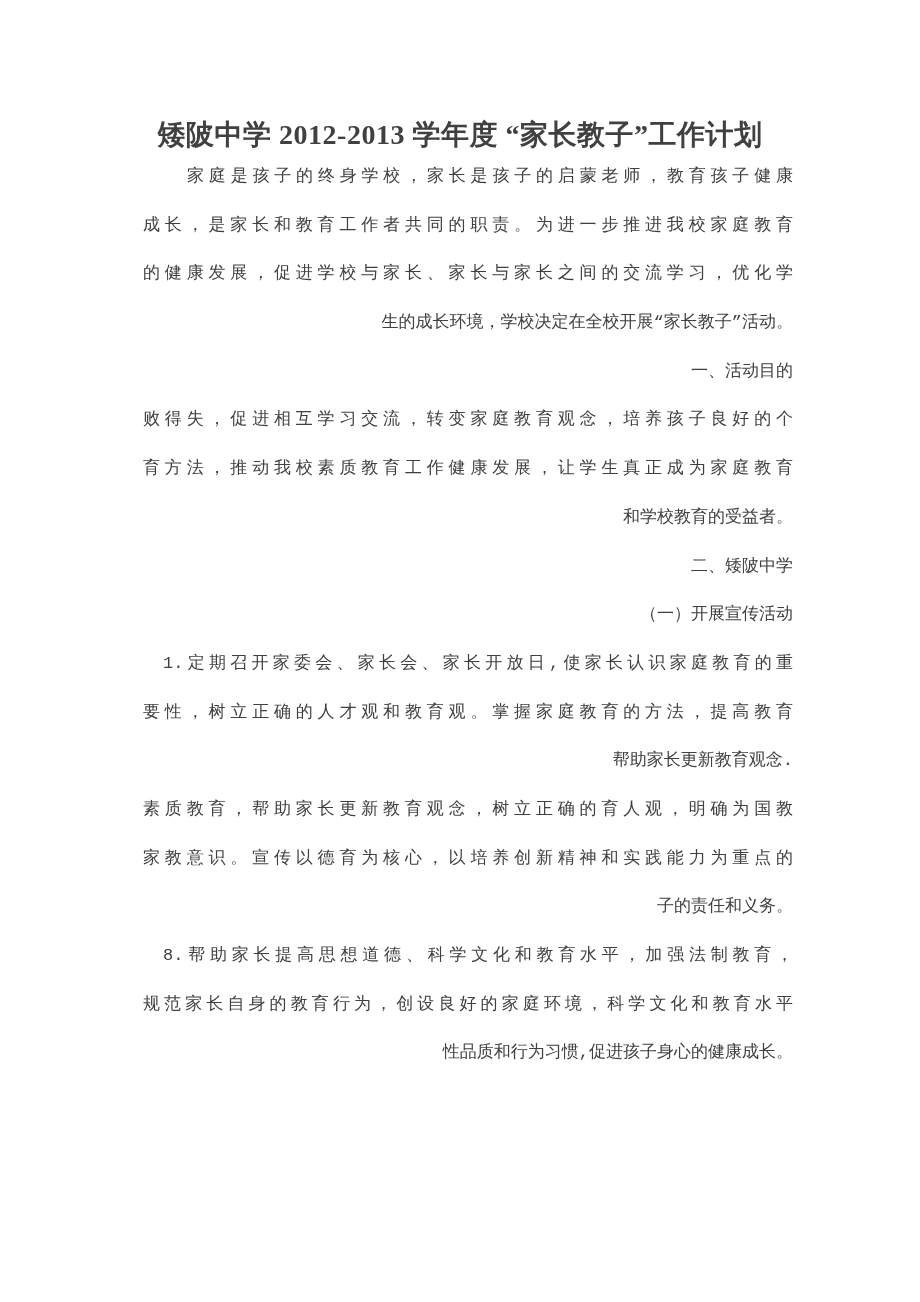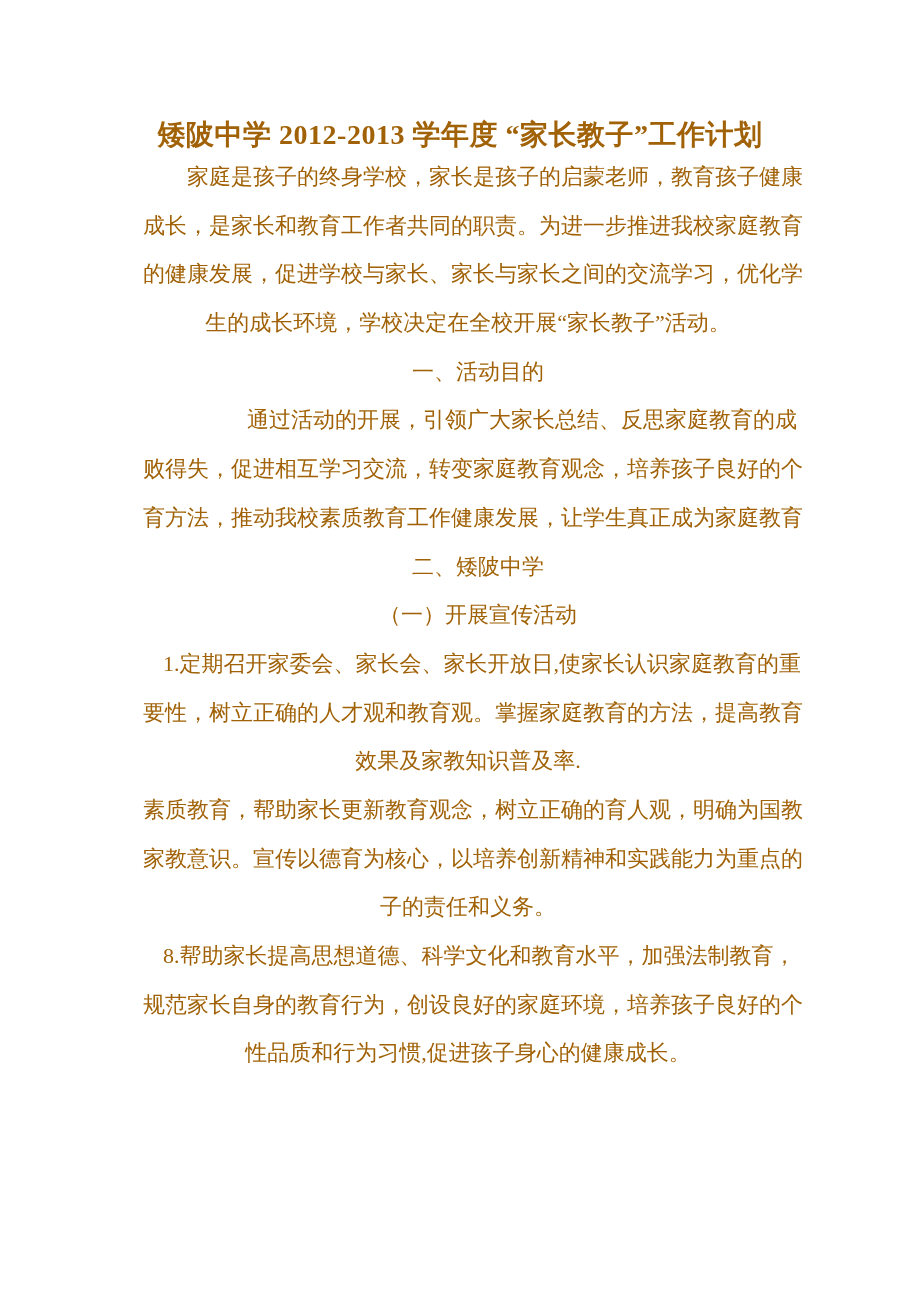--- a/index.html
+++ b/index.html
@@ -12,7 +12,7 @@
     width: 920px;
     height: 1302px;
     background: #ffffff;
-    color: #a16207;
+    color: #404040;
     overflow: hidden;
   }
   .title {

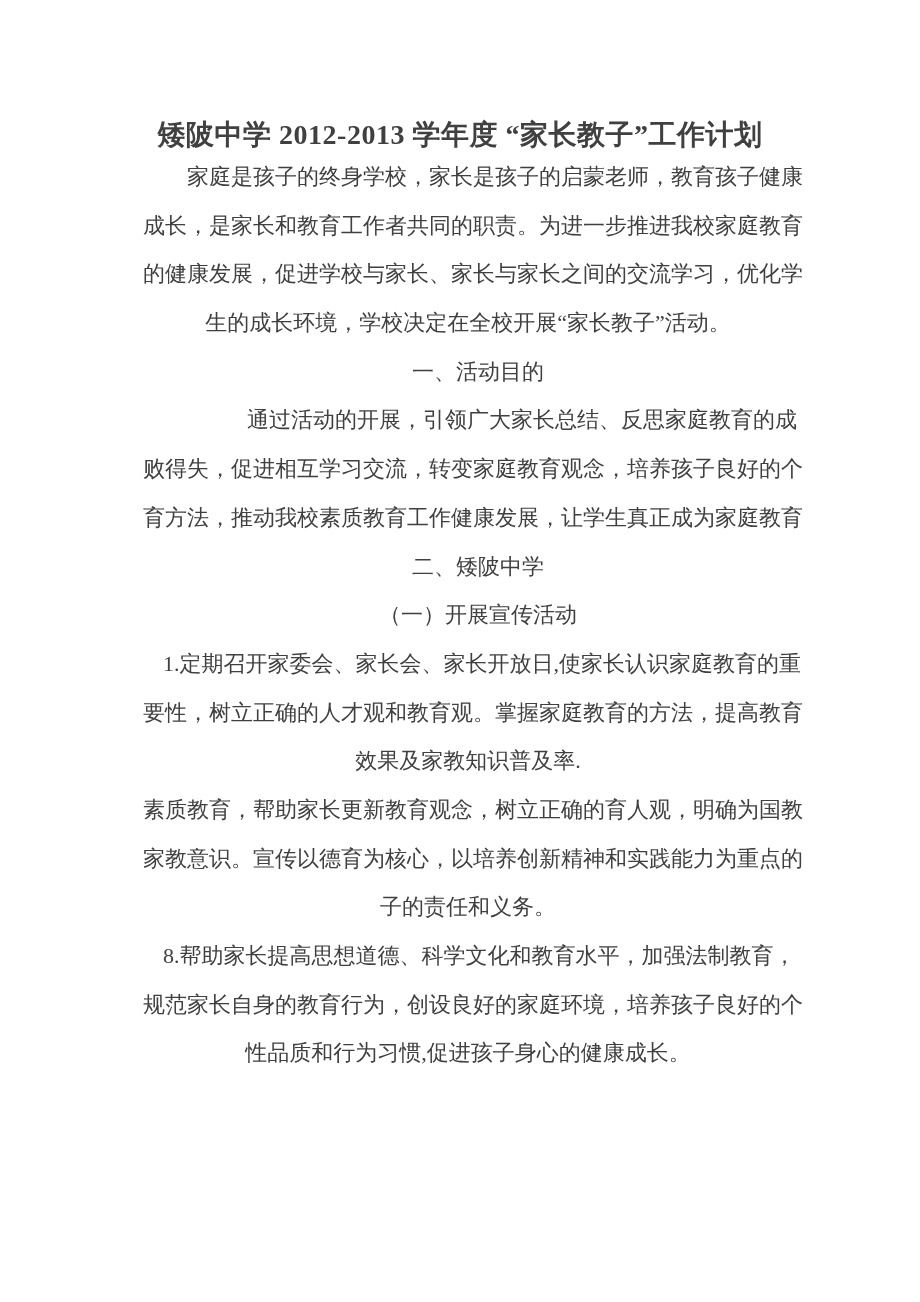--- a/index.html
+++ b/index.html
@@ -35,8 +35,8 @@
     top: 153px;
     left: 143px;
     width: 650px;
-    font-family: Liberation Serif, serif;
-    font-size: 22px;
+    font-family: Liberation Mono, monospace;
+    font-size: 17px;
   }
   .ln {
     height: 48.7px;

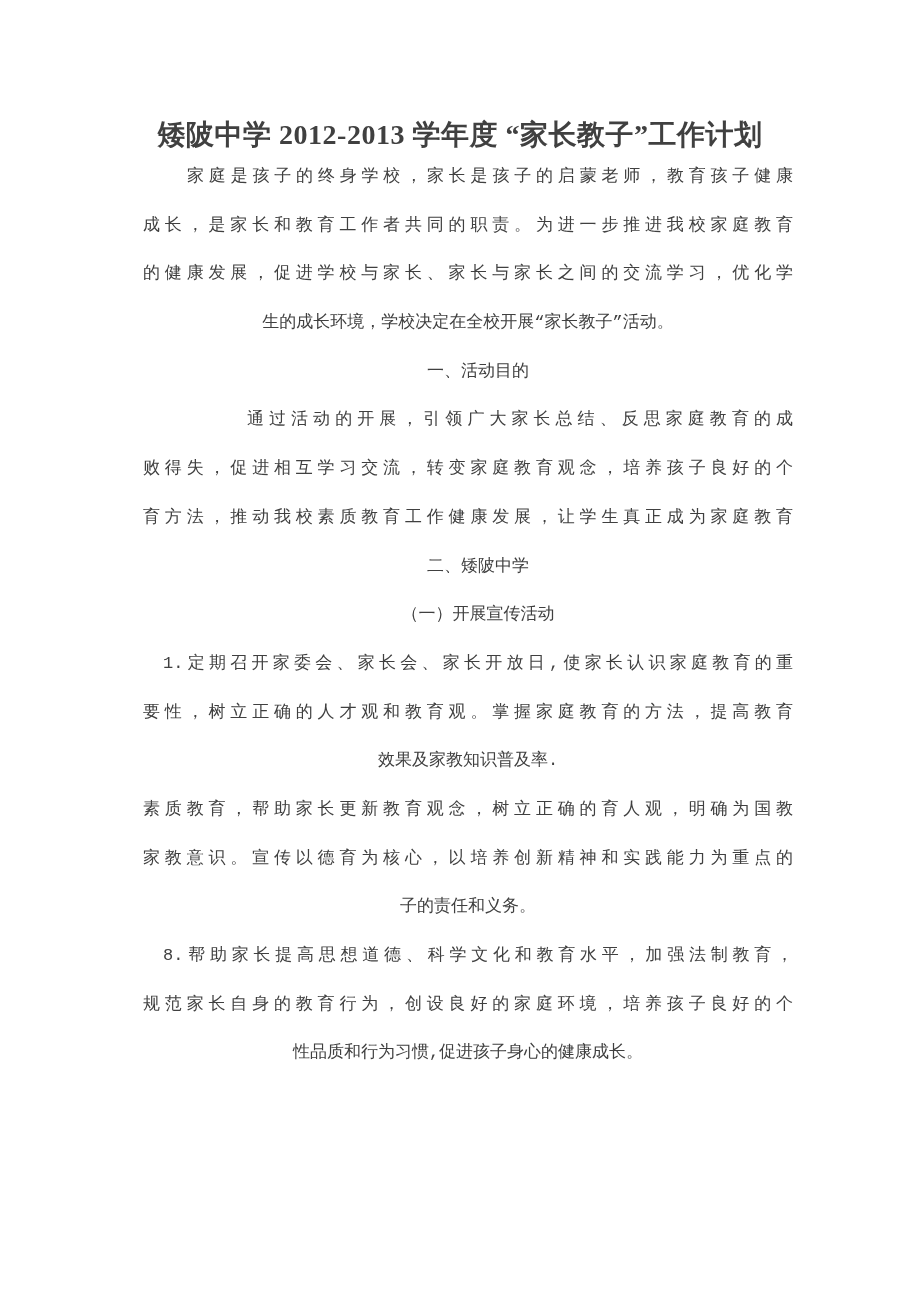--- a/index.html
+++ b/index.html
@@ -42,7 +42,7 @@
     height: 48.7px;
     line-height: 48.7px;
     white-space: nowrap;
-    text-align: center;
+    text-align: right;
   }
   
   .j {

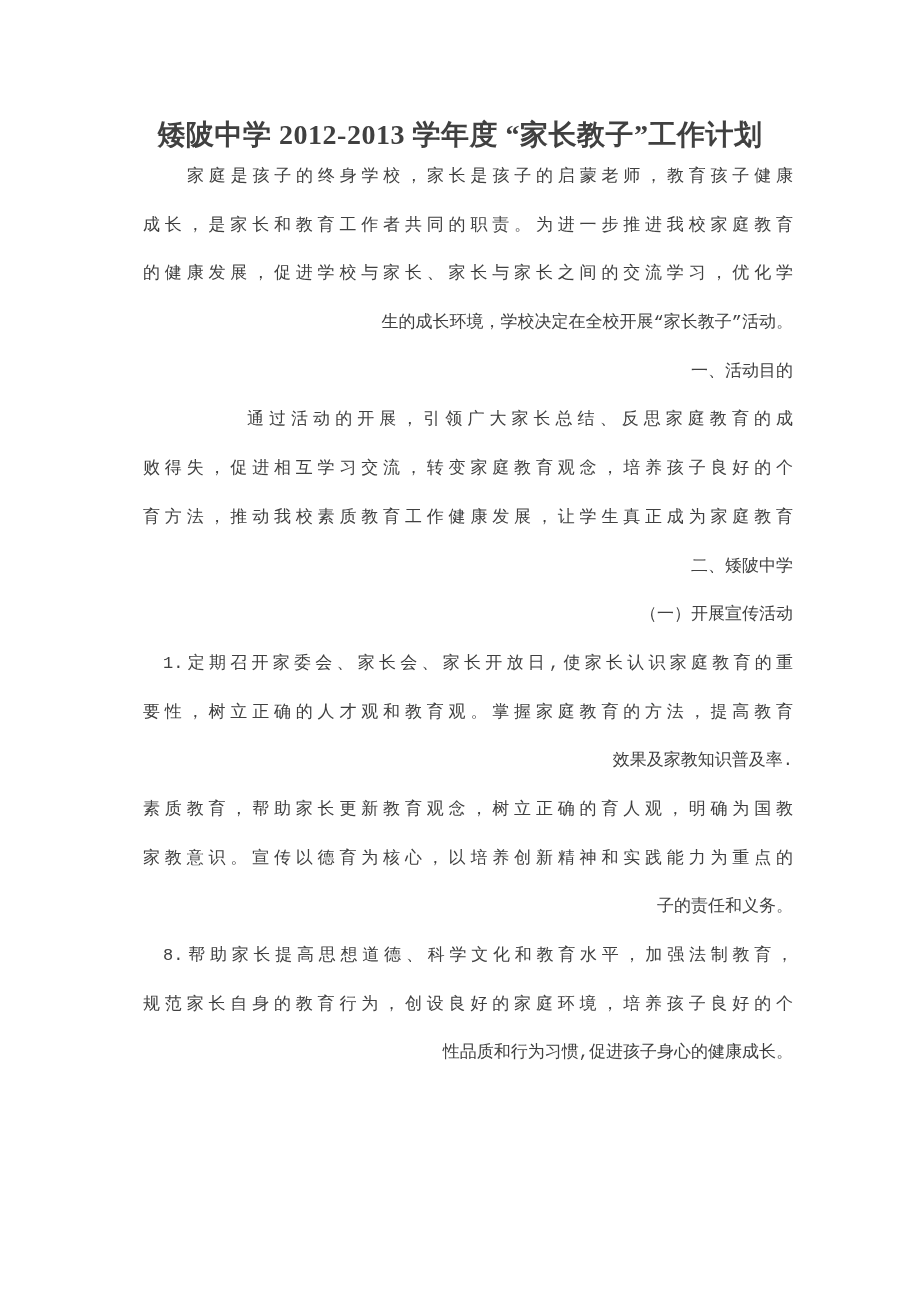--- a/index.html
+++ b/index.html
@@ -72,7 +72,6 @@
 
     <div class="ln ind1">一、活动目的</div>
 
-    <div class="ln indbig j">通过活动的开展，引领广大家长总结、反思家庭教育的成</div>
     <div class="ln j">败得失，促进相互学习交流，转变家庭教育观念，培养孩子良好的个</div>
     <div class="ln j">育方法，推动我校素质教育工作健康发展，让学生真正成为家庭教育</div>
 

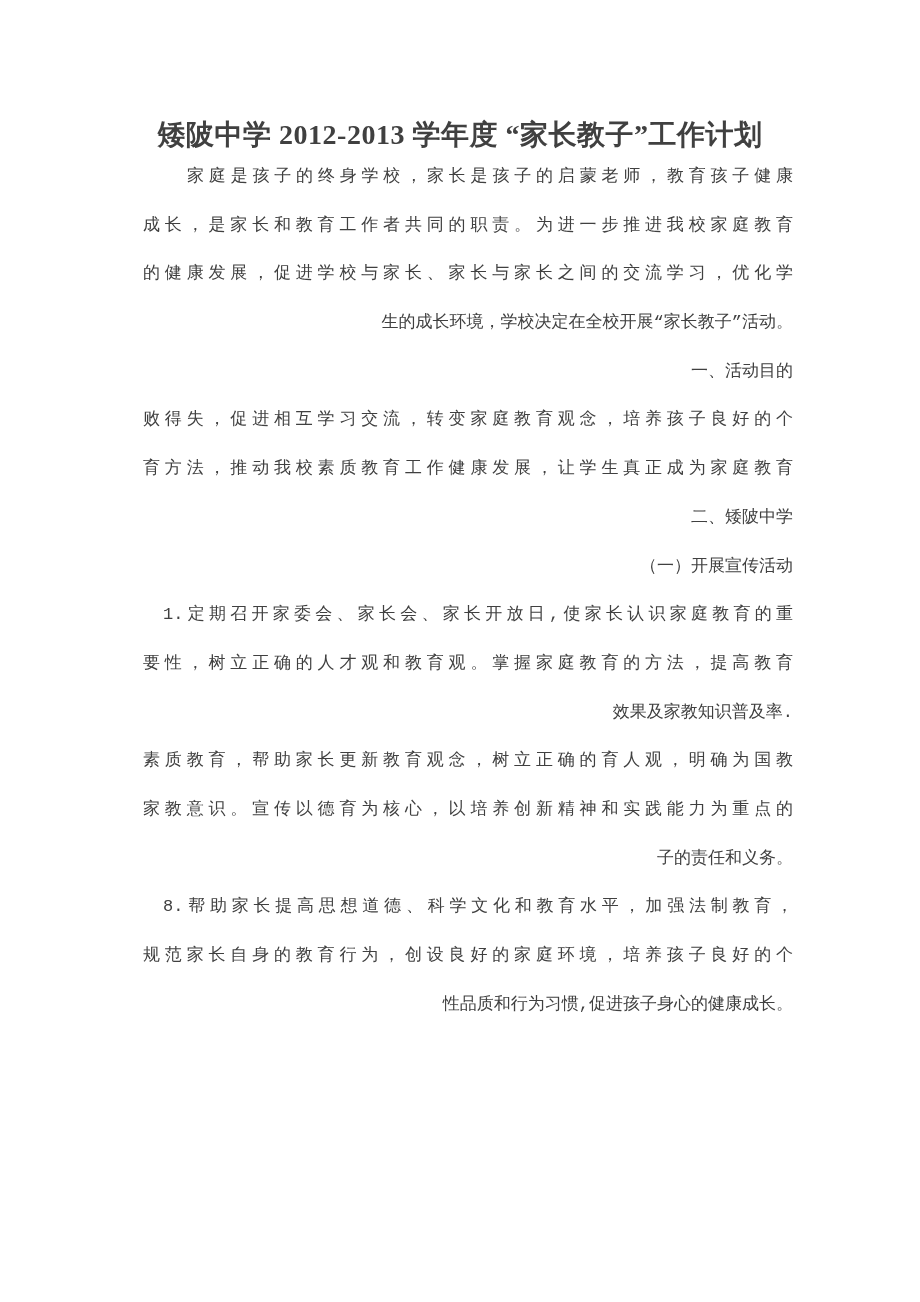--- a/index.html
+++ b/index.html
@@ -74,6 +74,7 @@
 
     <div class="ln j">败得失，促进相互学习交流，转变家庭教育观念，培养孩子良好的个</div>
     <div class="ln j">育方法，推动我校素质教育工作健康发展，让学生真正成为家庭教育</div>
+    <div class="ln">和学校教育的受益者。</div>
 
     <div class="ln ind1">二、矮陂中学</div>
 

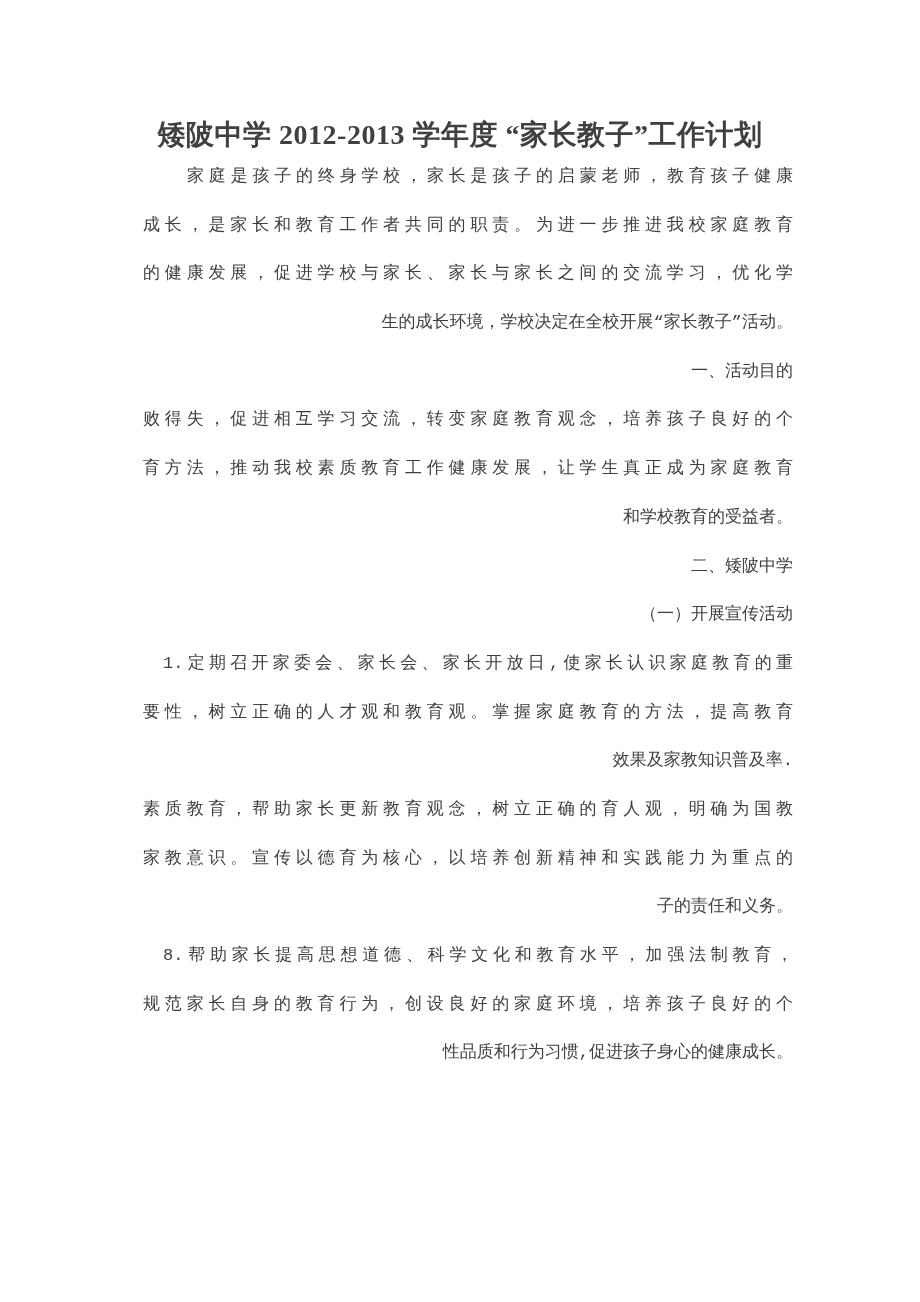--- a/index.html
+++ b/index.html
@@ -82,7 +82,7 @@
 
     <div class="ln ind1 j">1.定期召开家委会、家长会、家长开放日,使家长认识家庭教育的重</div>
     <div class="ln j">要性，树立正确的人才观和教育观。掌握家庭教育的方法，提高教育</div>
-    <div class="ln">效果及家教知识普及率.</div>
+    <div class="ln">帮助家长更新教育观念.</div>
 
     <div class="ln j">素质教育，帮助家长更新教育观念，树立正确的育人观，明确为国教</div>
     <div class="ln j">家教意识。宣传以德育为核心，以培养创新精神和实践能力为重点的</div>

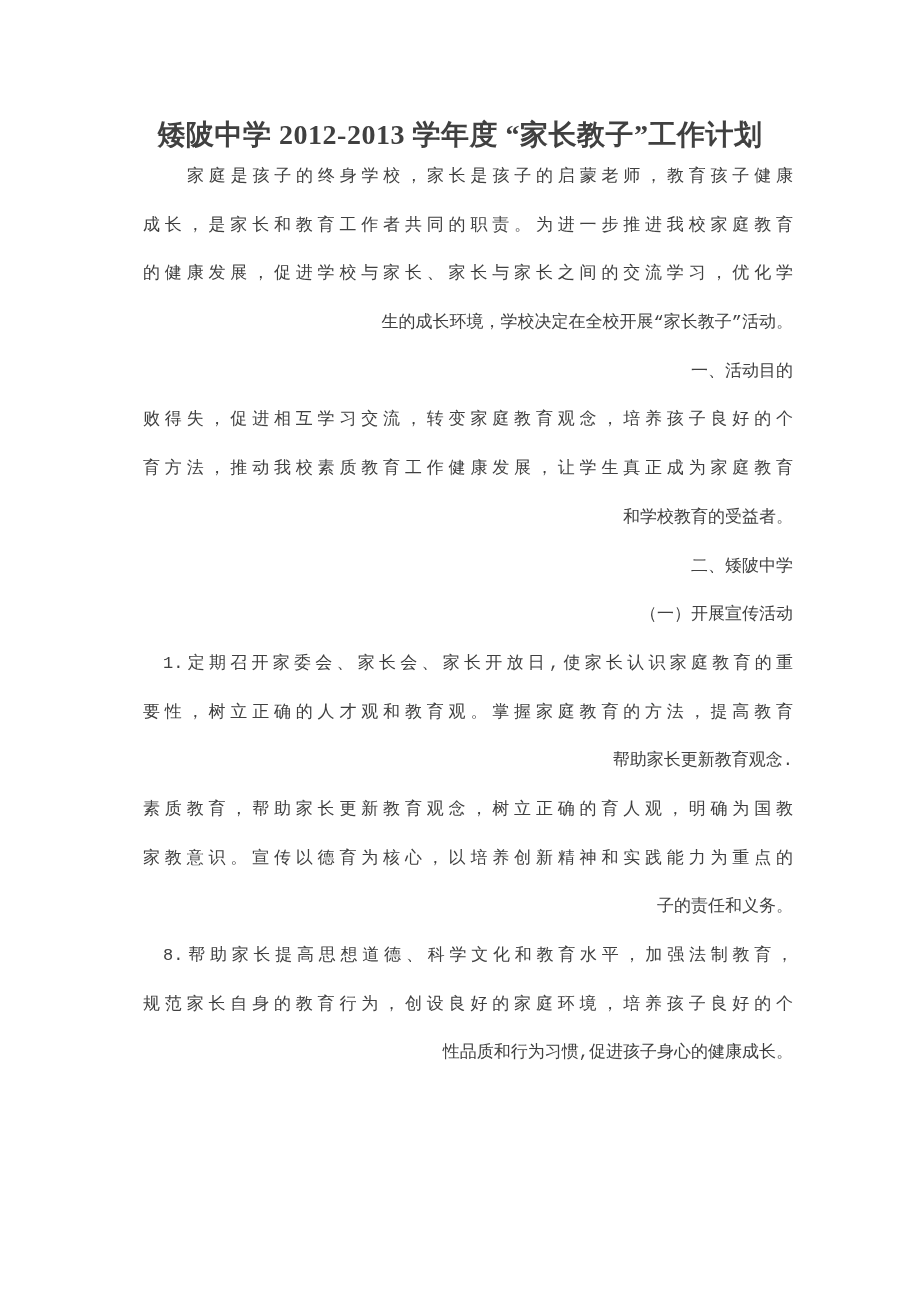--- a/index.html
+++ b/index.html
@@ -89,7 +89,7 @@
     <div class="ln">子的责任和义务。</div>
 
     <div class="ln ind1 j">8.帮助家长提高思想道德、科学文化和教育水平，加强法制教育，</div>
-    <div class="ln j">规范家长自身的教育行为，创设良好的家庭环境，培养孩子良好的个</div>
+    <div class="ln j">规范家长自身的教育行为，创设良好的家庭环境，科学文化和教育水平</div>
     <div class="ln">性品质和行为习惯,促进孩子身心的健康成长。</div>
 
   </div>

